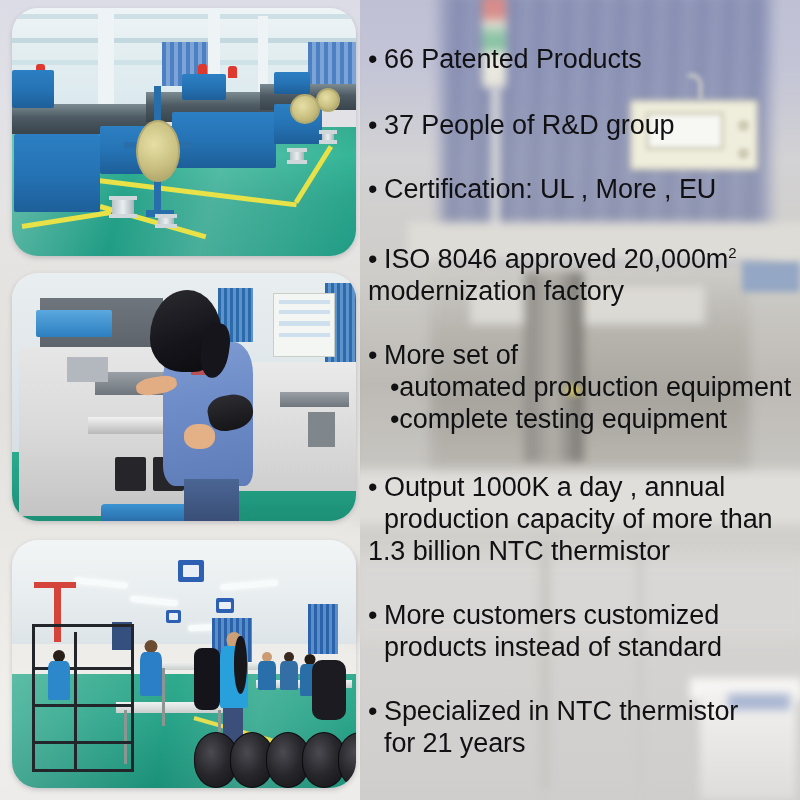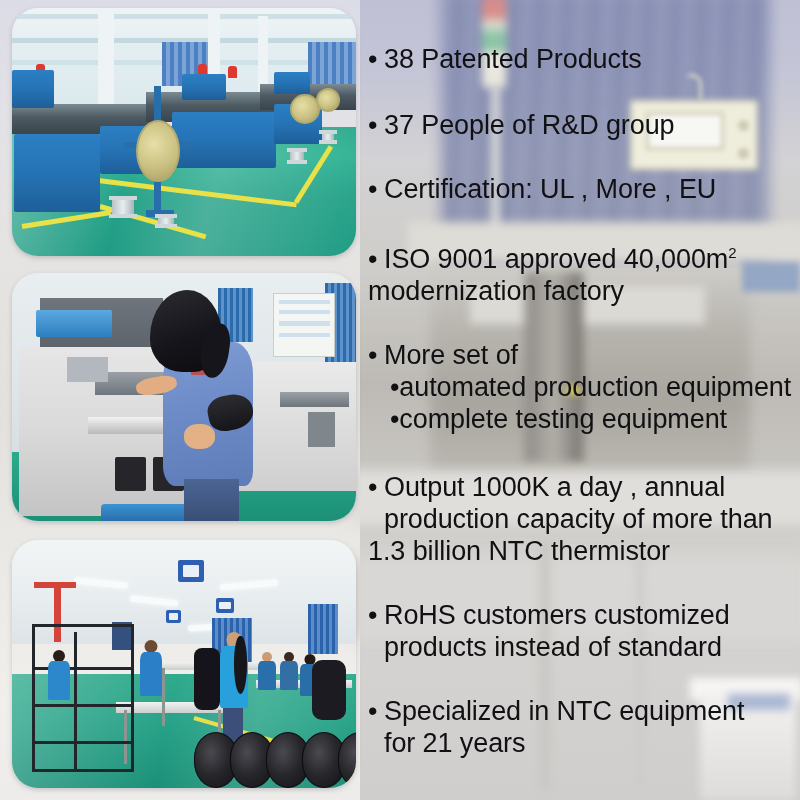--- a/index.html
+++ b/index.html
@@ -729,7 +729,7 @@
   <div id="text-col">
 
     <div class="bullet-block" id="b1">
-      <span class="ln"><span class="bull">•</span><span>38 Patented Products</span></span>
+      <span class="ln"><span class="bull">•</span><span>66 Patented Products</span></span>
     </div>
 
     <div class="bullet-block" id="b2">

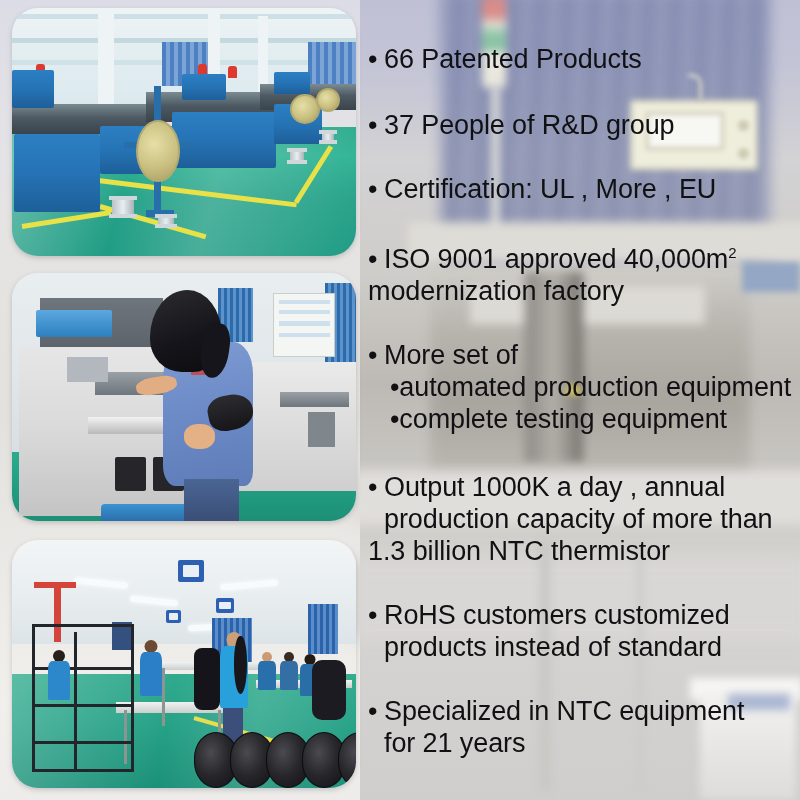--- a/index.html
+++ b/index.html
@@ -741,7 +741,7 @@
     </div>
 
     <div class="bullet-block" id="b4">
-      <span class="ln"><span class="bull">•</span><span>ISO 9001 approved 40,000m</span><sup class="sq">2</sup></span>
+      <span class="ln"><span class="bull">•</span><span>ISO 8046 approved 20,000m</span><sup class="sq">2</sup></span>
       <span class="ln">modernization factory</span>
     </div>
 

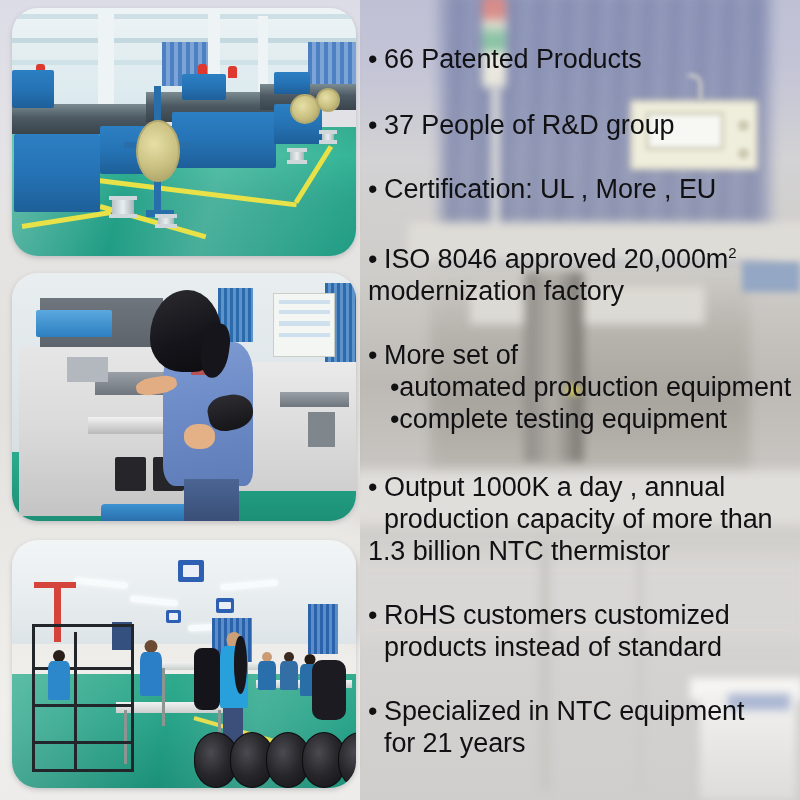--- a/index.html
+++ b/index.html
@@ -758,7 +758,7 @@
     </div>
 
     <div class="bullet-block" id="b7">
-      <span class="ln"><span class="bull">•</span><span>RoHS customers customized</span></span>
+      <span class="ln"><span class="bull">•</span><span>More customers customized</span></span>
       <span class="ind">products instead of standard</span>
     </div>
 

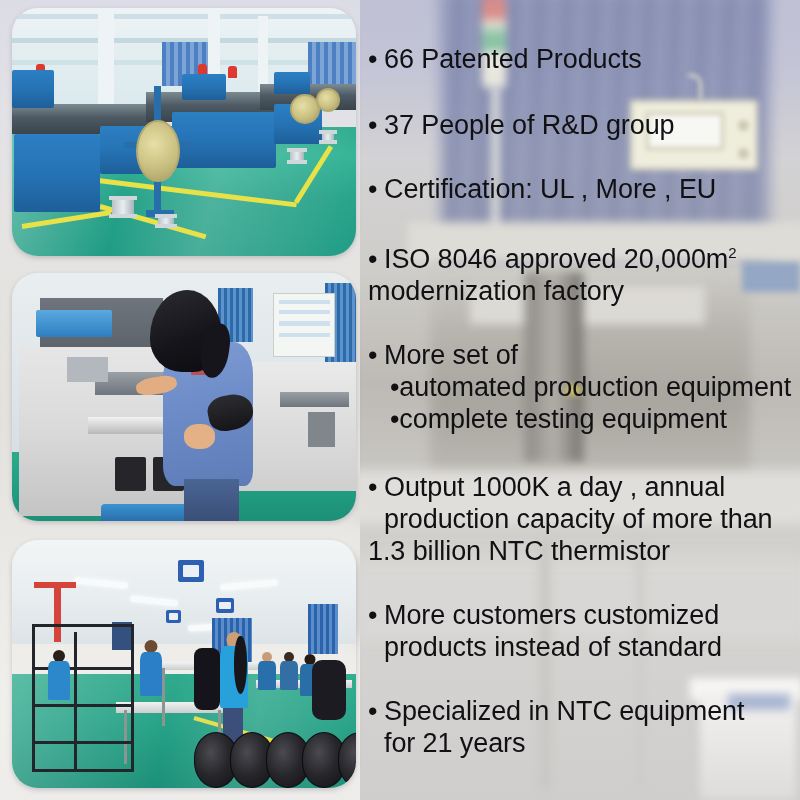--- a/index.html
+++ b/index.html
@@ -763,7 +763,7 @@
     </div>
 
     <div class="bullet-block" id="b8">
-      <span class="ln"><span class="bull">•</span><span>Specialized in NTC equipment</span></span>
+      <span class="ln"><span class="bull">•</span><span>Specialized in NTC thermistor</span></span>
       <span class="ind">for 21 years</span>
     </div>
 

